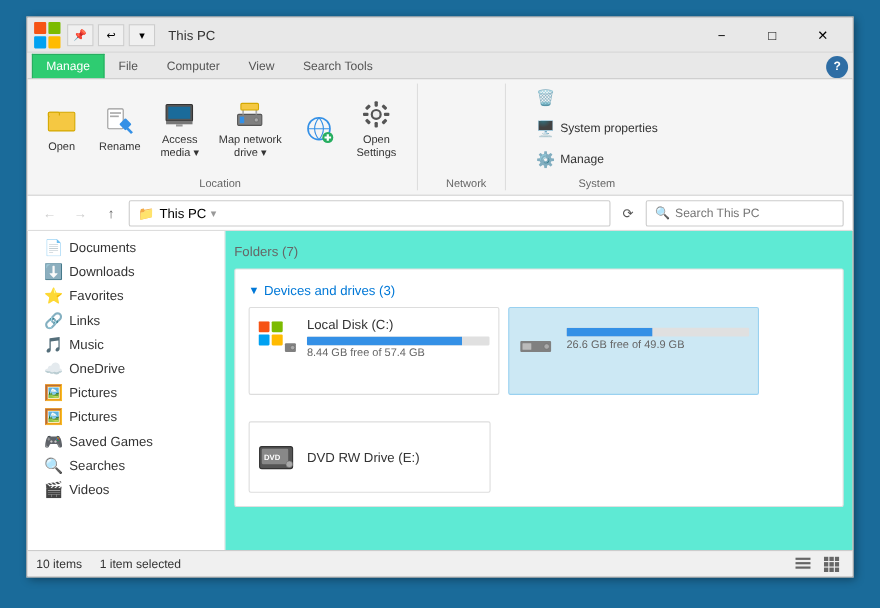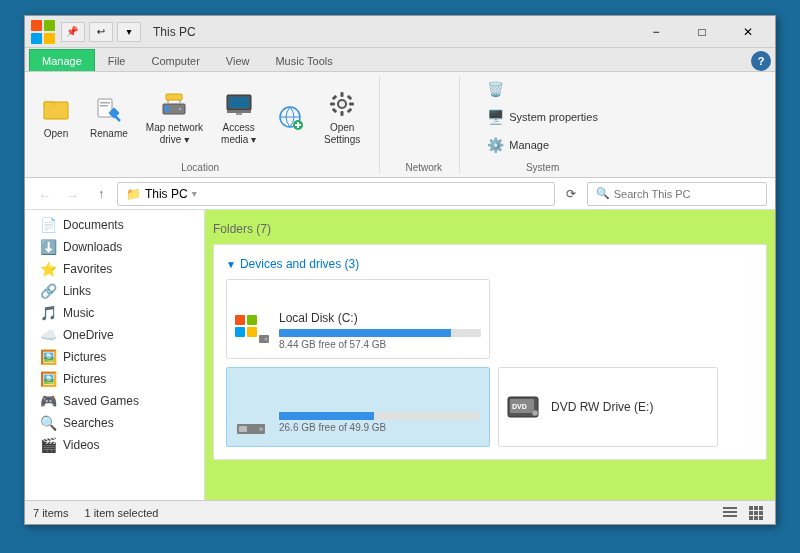--- a/index.html
+++ b/index.html
@@ -127,7 +127,7 @@
       <div class="ribbon-tab">File</div>
       <div class="ribbon-tab">Computer</div>
       <div class="ribbon-tab">View</div>
-      <div class="ribbon-tab">Music Tools</div>
+      <div class="ribbon-tab">Search Tools</div>
       <div class="help-btn">?</div>
     </div>
 

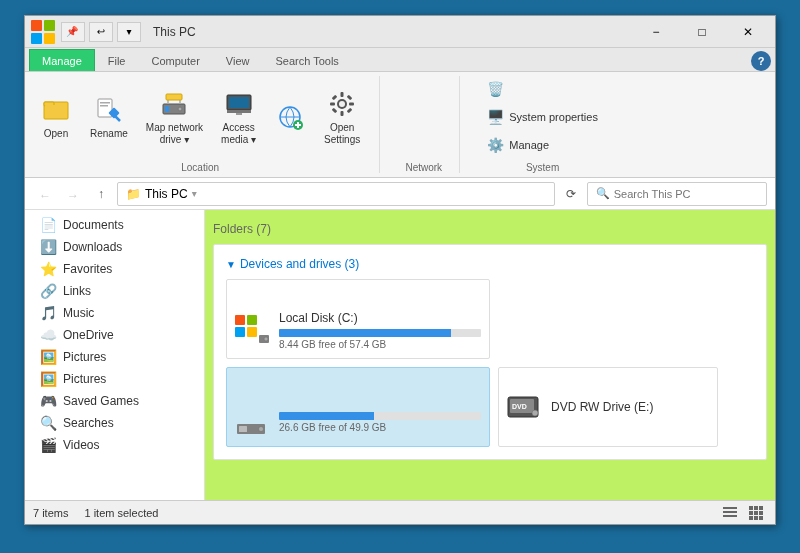--- a/index.html
+++ b/index.html
@@ -160,6 +160,17 @@
           <div class="ribbon-btn">
             <div class="btn-icon">
               <svg width="28" height="28" viewBox="0 0 28 28">
+                <rect x="2" y="5" width="24" height="15" rx="1" fill="#555" stroke="#333" stroke-width="1"></rect>
+                <rect x="4" y="7" width="20" height="11" fill="#1a6b9a"></rect>
+                <rect x="2" y="20" width="24" height="3" fill="#777"></rect>
+                <rect x="11" y="23" width="6" height="2" fill="#999"></rect>
+              </svg>
+            </div>
+            <span class="btn-label">Access<br>media ▾</span>
+          </div>
+          <div class="ribbon-btn">
+            <div class="btn-icon">
+              <svg width="28" height="28" viewBox="0 0 28 28">
                 <rect x="3" y="14" width="22" height="10" rx="1" fill="#808080" stroke="#555" stroke-width="1"></rect>
                 <rect x="5" y="16" width="4" height="6" fill="#3490e6"></rect>
                 <circle cx="20" cy="19" r="2" fill="#aaa" stroke="#777" stroke-width="1"></circle>
@@ -168,17 +179,6 @@
               </svg>
             </div>
             <span class="btn-label">Map network<br>drive ▾</span>
-          </div>
-          <div class="ribbon-btn">
-            <div class="btn-icon">
-              <svg width="28" height="28" viewBox="0 0 28 28">
-                <rect x="2" y="5" width="24" height="15" rx="1" fill="#555" stroke="#333" stroke-width="1"></rect>
-                <rect x="4" y="7" width="20" height="11" fill="#1a6b9a"></rect>
-                <rect x="2" y="20" width="24" height="3" fill="#777"></rect>
-                <rect x="11" y="23" width="6" height="2" fill="#999"></rect>
-              </svg>
-            </div>
-            <span class="btn-label">Access<br>media ▾</span>
           </div>
           <div class="ribbon-btn">
             <div class="btn-icon">

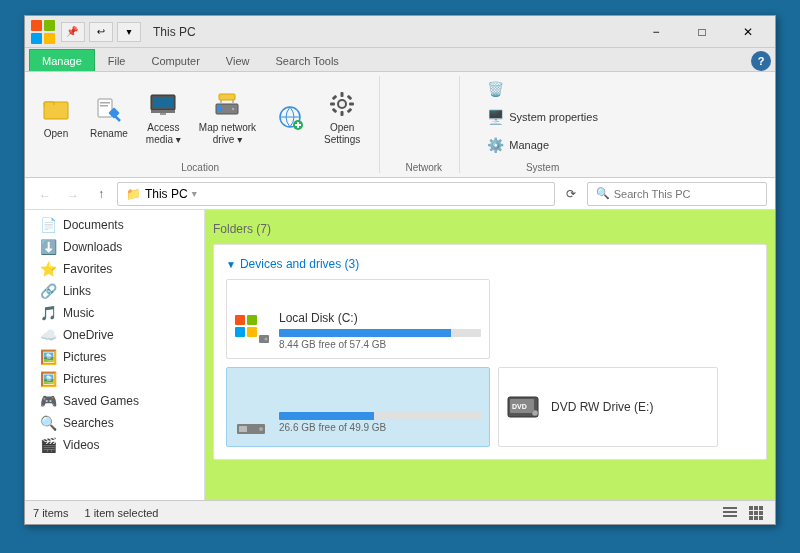--- a/index.html
+++ b/index.html
@@ -54,7 +54,7 @@
     .sidebar-item .s-icon { width: 16px; height: 16px; flex-shrink: 0; display: flex; align-items: center; justify-content: center; font-size: 14px; }
 
     
-    .content-area { flex: 1; background: #bef264; overflow-y: auto; padding: 8px; }
+    .content-area { flex: 1; background: #5eead4; overflow-y: auto; padding: 8px; }
     .section-header { display: flex; align-items: center; gap: 4px; font-size: 12px; color: #0078d7; margin-bottom: 8px; }
     .section-header .chevron { font-size: 10px; }
 

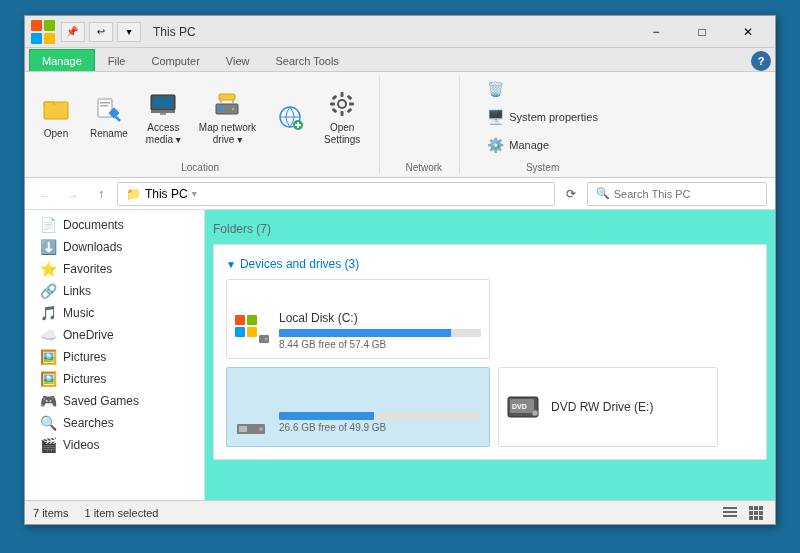--- a/index.html
+++ b/index.html
@@ -60,7 +60,7 @@
 
     
     .drives-grid { display: flex; gap: 8px; flex-wrap: wrap; }
-    .drive-item { width: 264px; height: 80px; background: white; border: 1px solid #ddd; border-radius: 2px; padding: 8px; display: flex; flex-direction: column; justify-content: flex-end; cursor: pointer; }
+    .drive-item { width: 228px; height: 80px; background: white; border: 1px solid #ddd; border-radius: 2px; padding: 8px; display: flex; flex-direction: column; justify-content: flex-start; cursor: pointer; }
     .drive-item.selected { background: #cce8f4; border-color: #99d1f0; }
     .drive-top { display: flex; align-items: center; gap: 8px; }
     .drive-icon { width: 36px; height: 36px; display: flex; align-items: center; justify-content: center; flex-shrink: 0; }

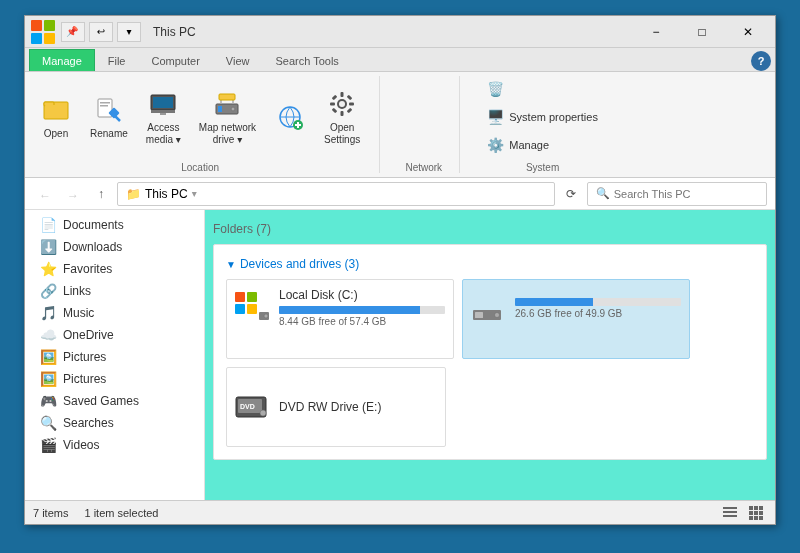--- a/index.html
+++ b/index.html
@@ -71,7 +71,7 @@
     .drive-free { font-size: 10px; color: #666; margin-top: 2px; }
 
     
-    .dvd-item { width: 220px; height: 80px; background: white; border: 1px solid #ddd; border-radius: 2px; padding: 8px; display: flex; align-items: center; gap: 8px; cursor: pointer; }
+    .dvd-item { width: 220px; height: 65px; background: white; border: 1px solid #ddd; border-radius: 2px; padding: 8px; display: flex; align-items: center; gap: 8px; cursor: pointer; margin-top: 16px; }
 
     
     .status-bar { height: 24px; background: #f0f0f0; border-top: 1px solid #ccc; display: flex; align-items: center; padding: 0 8px; gap: 16px; font-size: 11px; color: #333; }

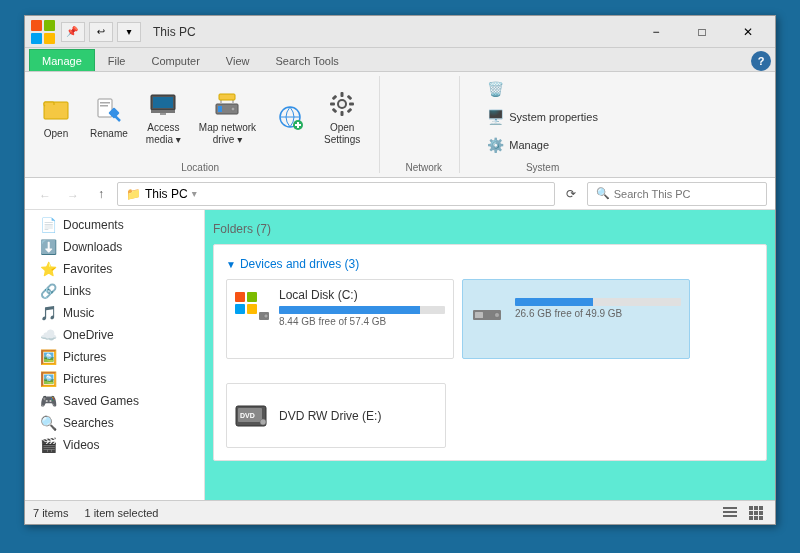--- a/index.html
+++ b/index.html
@@ -381,7 +381,7 @@
   </div>
 
   <div class="status-bar">
-    <span>7 items</span>
+    <span>10 items</span>
     <span>1 item selected</span>
     <div class="status-right">
       <div class="view-btn">

